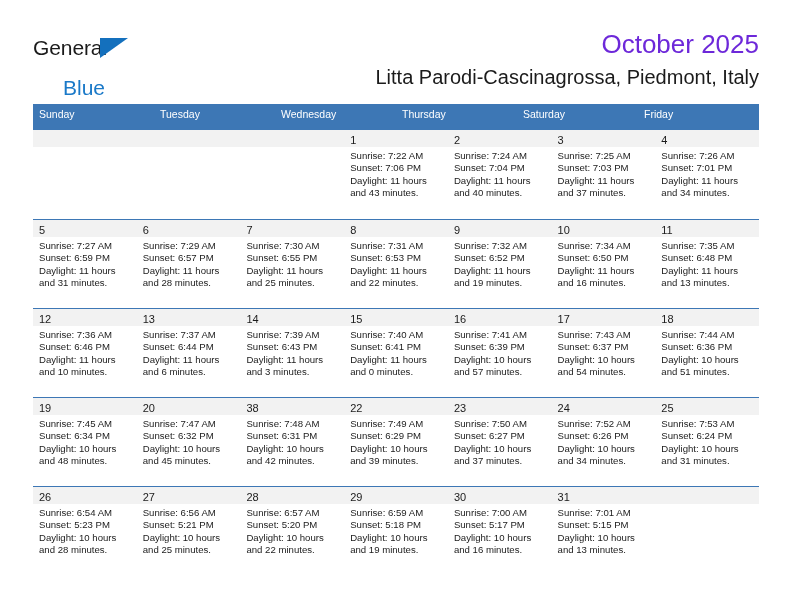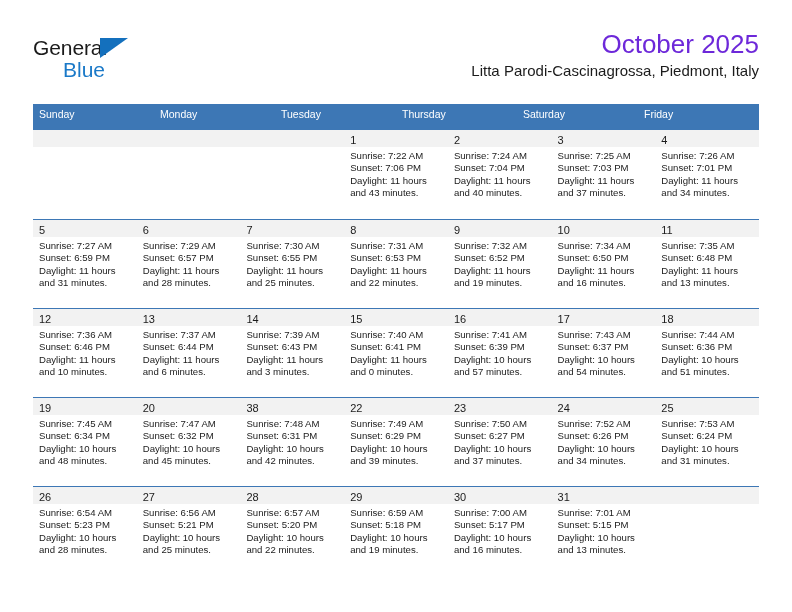--- a/index.html
+++ b/index.html
@@ -56,7 +56,7 @@
   .logo-blue {
     position: absolute;
     left: 30px;
-    top: 22px;
+    top: 40px;
     font-size: 21px;
     color: #1a79c8;
     font-family: "Liberation Sans", sans-serif;

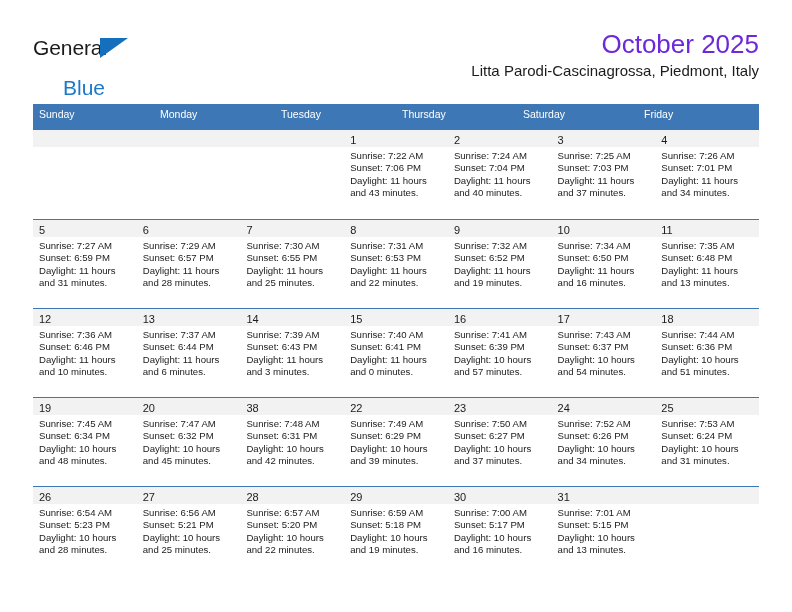--- a/index.html
+++ b/index.html
@@ -75,9 +75,10 @@
     white-space: nowrap;
   }
   .cal-subtitle {
-    font-size: 15px;
+    font-size: 20px;
     color: #1b1b1b;
     line-height: 22px;
+    margin-top: 6px;
     white-space: nowrap;
   }
 

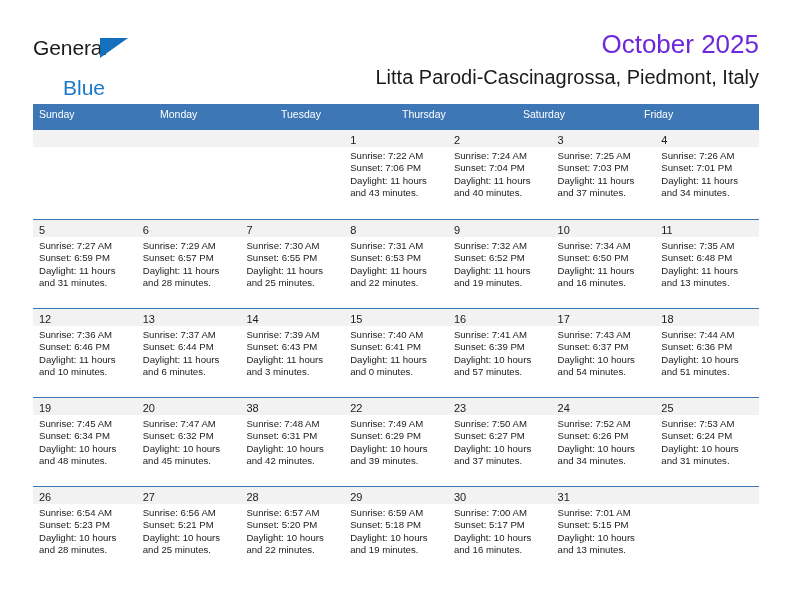--- a/index.html
+++ b/index.html
@@ -164,7 +164,6 @@
   <div class="calendar">
     <div class="dow-row">
         <div class="dow">Sunday</div>
-        <div class="dow">Monday</div>
         <div class="dow">Tuesday</div>
         <div class="dow">Thursday</div>
         <div class="dow">Saturday</div>

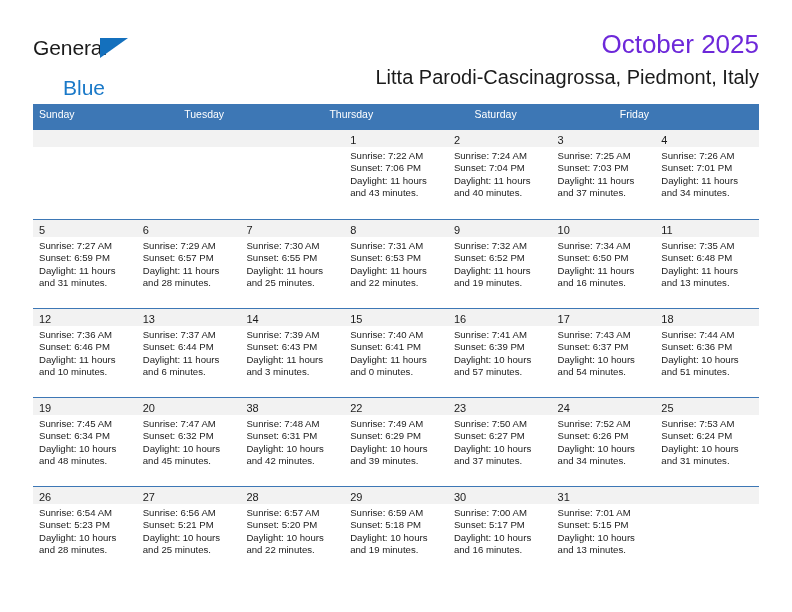--- a/index.html
+++ b/index.html
@@ -165,6 +165,7 @@
     <div class="dow-row">
         <div class="dow">Sunday</div>
         <div class="dow">Tuesday</div>
+        <div class="dow">Wednesday</div>
         <div class="dow">Thursday</div>
         <div class="dow">Saturday</div>
         <div class="dow">Friday</div>

